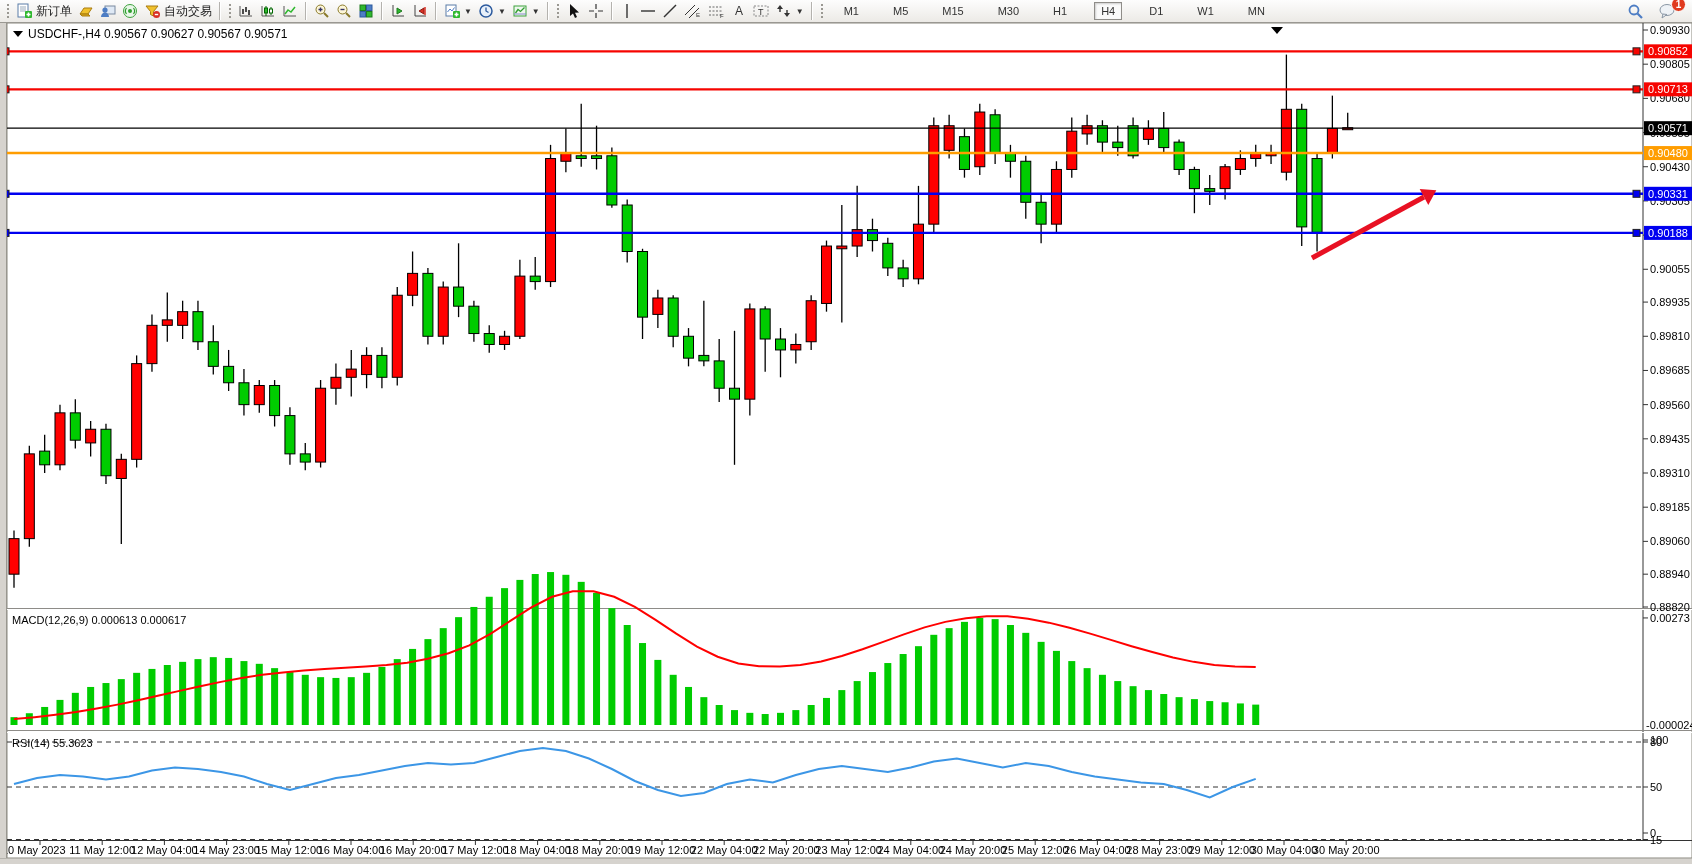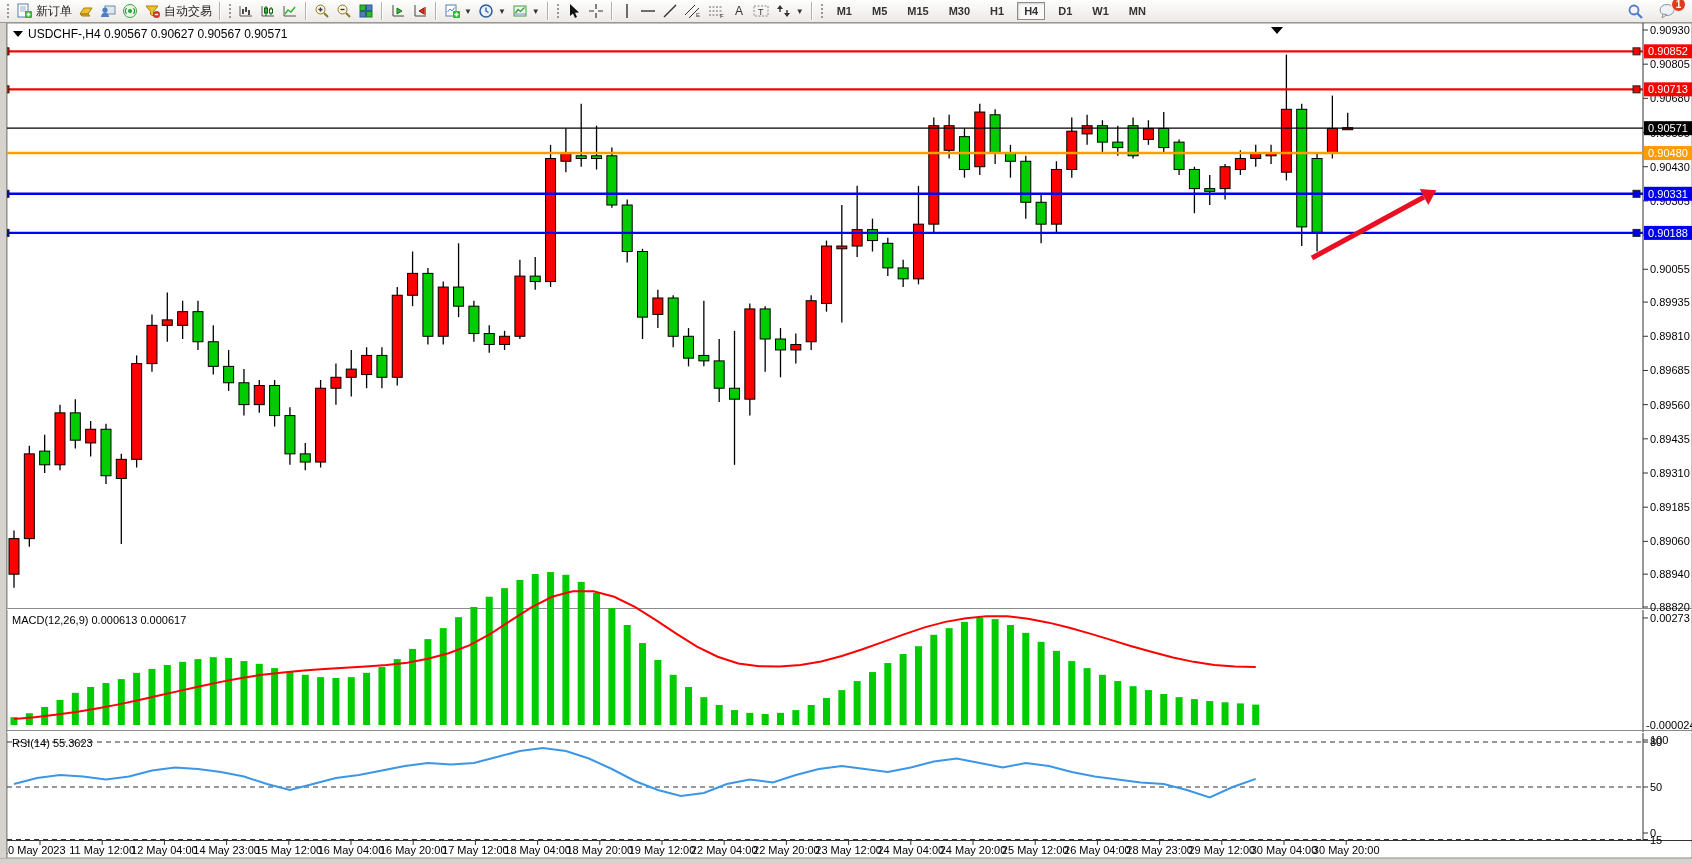--- a/index.html
+++ b/index.html
@@ -15,7 +15,7 @@
   .grip{width:4px;height:16px;margin:0 3px;
     background-image:radial-gradient(circle,#9a9892 34%,transparent 36%);background-size:4px 4px;}
   .dd{font-size:8px;color:#333;margin-left:1px;}
-  .tf{padding:2px 6px;color:#333;font-size:11px;font-weight:bold;border:1px solid transparent;margin:0 3px;}
+  .tf{padding:2px 6px;color:#333;font-size:11px;font-weight:normal;border:1px solid transparent;margin:0 10px;}
   .tf.active{background:#fafafa;border:1px solid #8f8d89;box-shadow:inset 1px 1px 2px rgba(0,0,0,.18);}
   .toolbar-right{margin-left:auto;display:flex;align-items:center;gap:8px;padding-right:10px;}
   .chat-wrap{position:relative;}

